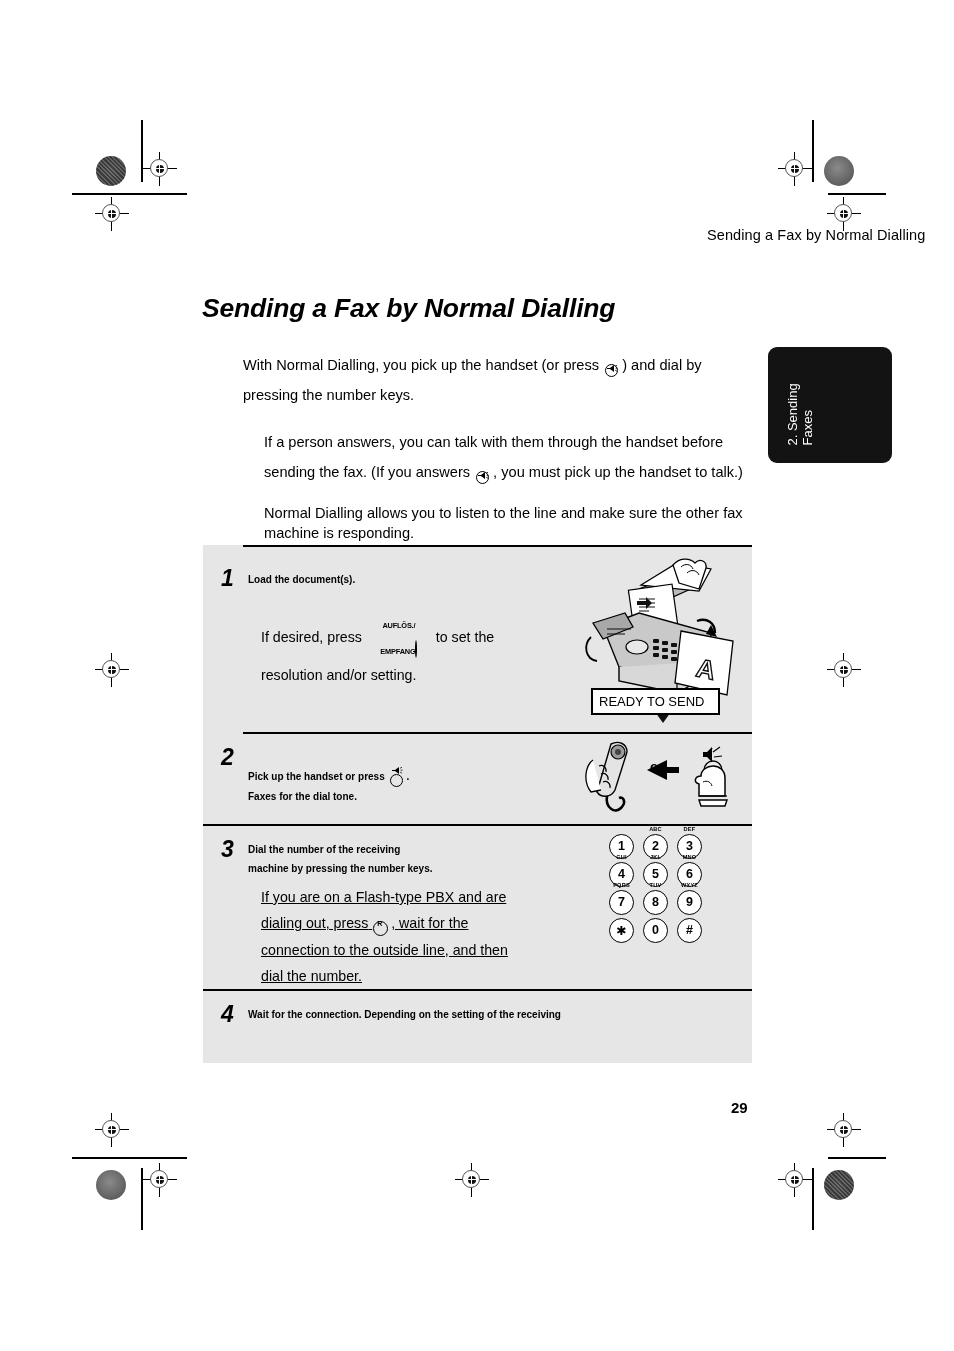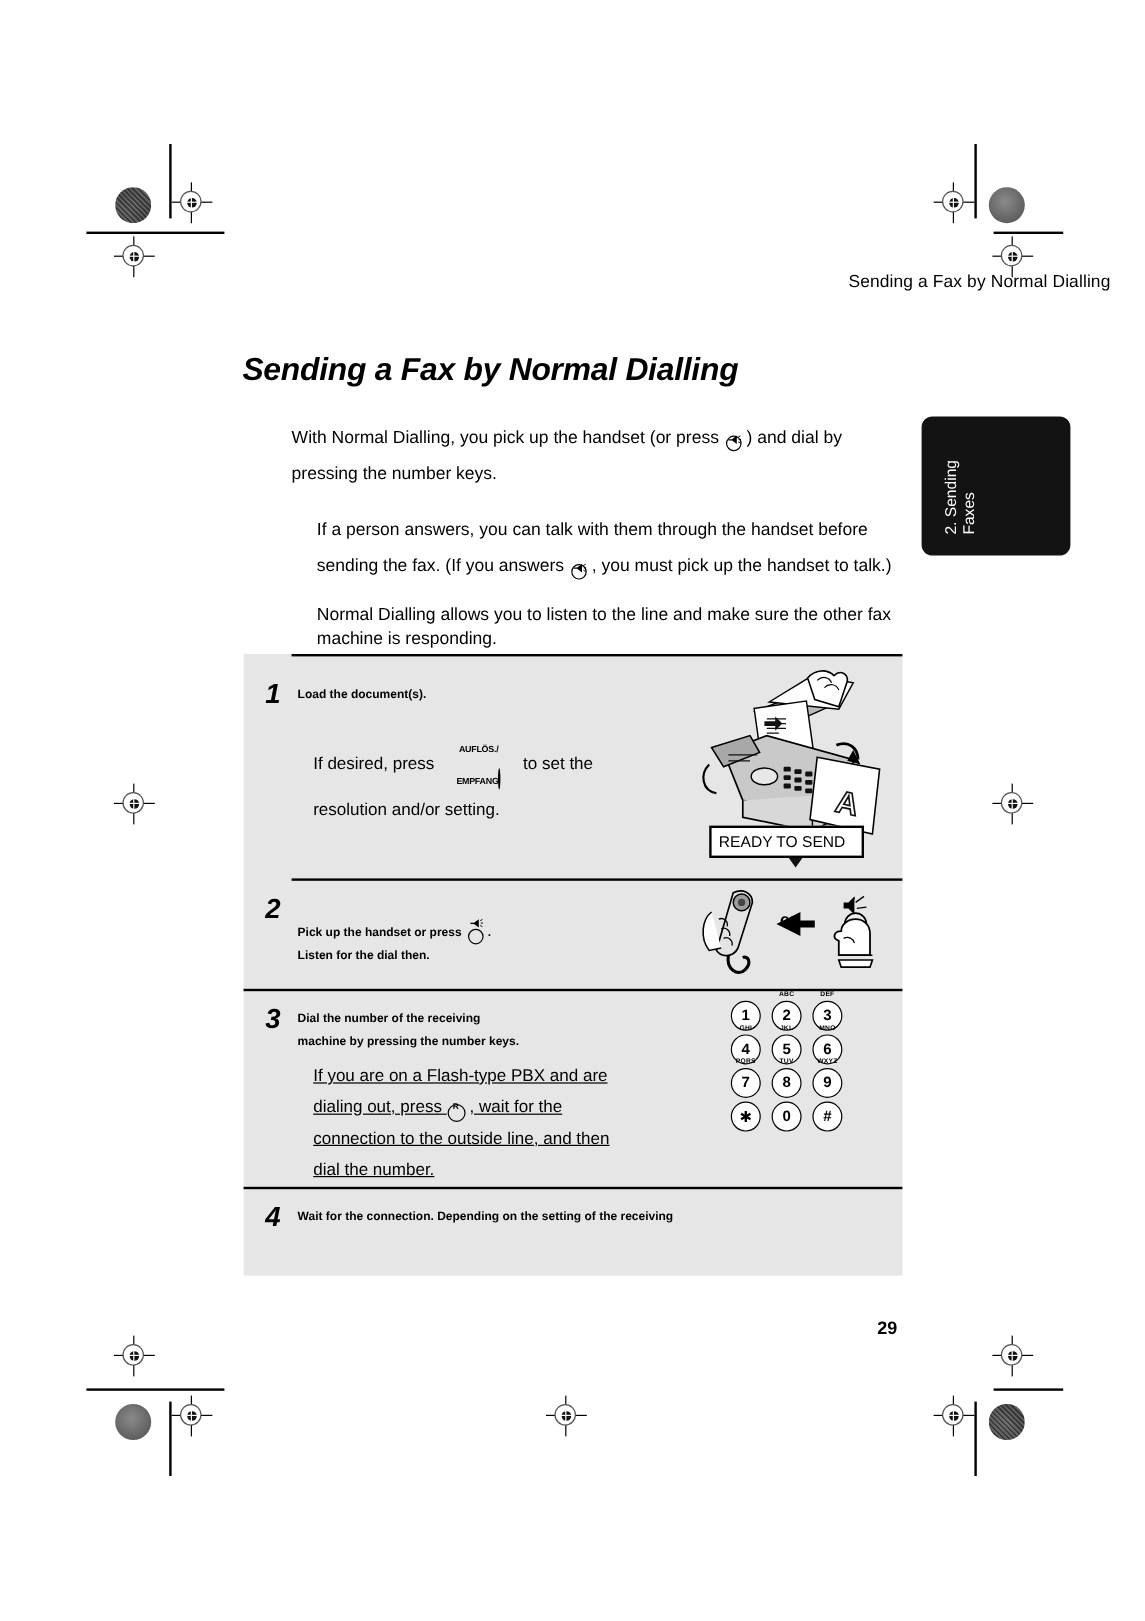--- a/index.html
+++ b/index.html
@@ -317,7 +317,7 @@
         <span class="cir"></span>
       </span><span>.</span>
       <br>
-      <span>Listen for the dial then.</span>
+      <span>Faxes for the dial tone.</span>
     </div>
 
     <div class="ill">

